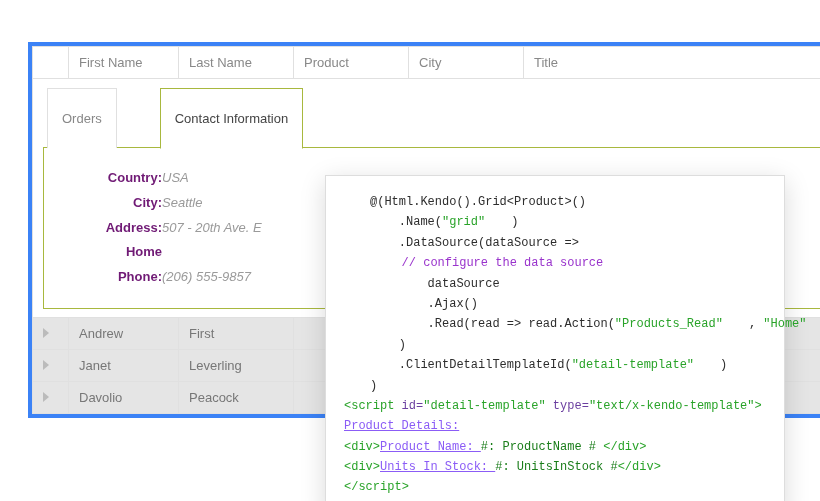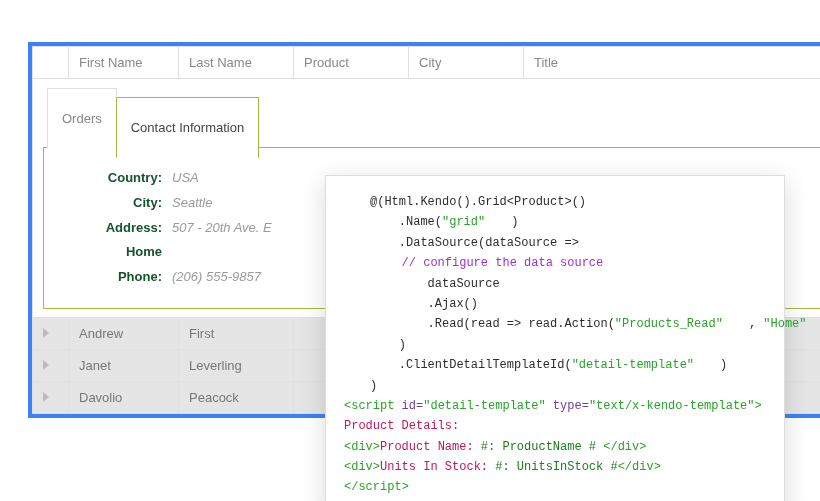--- a/index.html
+++ b/index.html
@@ -22,7 +22,7 @@
   .tabstrip { }
   .tab-row { display: flex; align-items: flex-end; position: relative; margin-left: 4px; z-index: 2; }
   .tab { padding: 22px 14px; border: 1px solid #e0e0e0; border-bottom: none; background: #fff; color: #888; margin-right: -1px; cursor: pointer; text-align: right; }
-  .tab.active { border: 1px solid #a8b83e; border-bottom: 1px solid #fff; color: #444; position: relative; top: 10px; }
+  .tab.active { border: 1px solid #a8b83e; border-bottom: 1px solid #fff; color: #444; position: relative; top: 1px; margin-left: 44px; }
   .tab-pane { border: 1px solid #a8b83e; padding: 16px 18px; margin-top: -1px; min-height: 140px; }
   .info-row { display: flex; margin: 4px 0; line-height: 1.6; }
   .info-label { width: 100px; text-align: right; font-weight: bold; color: #14532d; margin-right: 10px; }

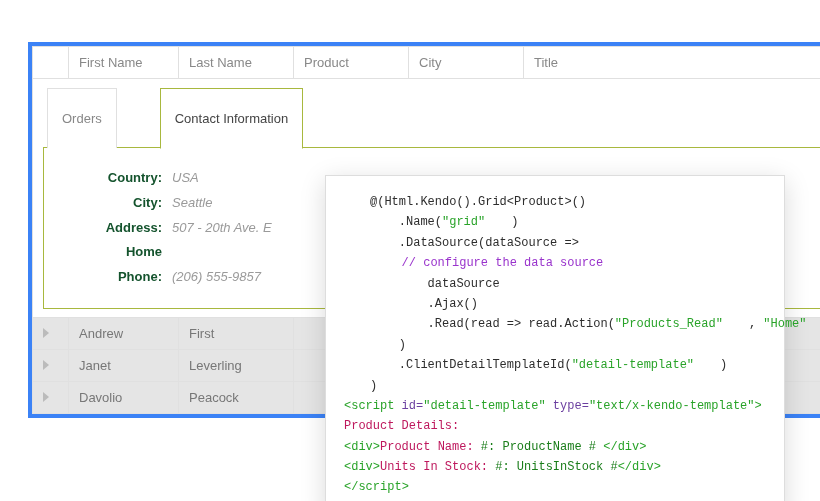--- a/index.html
+++ b/index.html
@@ -25,7 +25,7 @@
   .tab.active { border: 1px solid #a8b83e; border-bottom: 1px solid #fff; color: #444; position: relative; top: 1px; margin-left: 44px; }
   .tab-pane { border: 1px solid #a8b83e; padding: 16px 18px; margin-top: -1px; min-height: 140px; }
   .info-row { display: flex; margin: 4px 0; line-height: 1.6; }
-  .info-label { width: 100px; text-align: right; font-weight: bold; color: #14532d; margin-right: 10px; }
+  .info-label { width: 100px; text-align: right; font-weight: bold; color: #701a75; }
   .info-value { color: #9a9a9a; font-style: italic; }
   .collapsed-row td { background: #e5e5e5; }
 

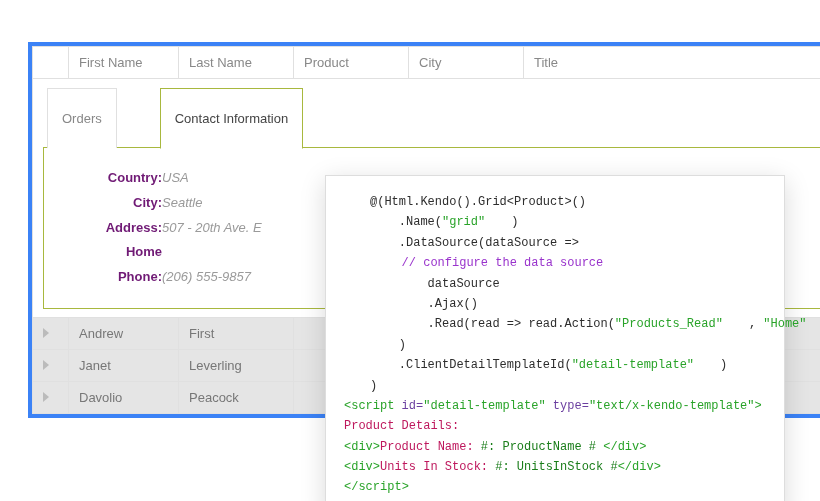--- a/index.html
+++ b/index.html
@@ -49,7 +49,7 @@
   .cc-cmt   { color: #9933cc; }
   .cc-tag   { color: #29a329; }
   .cc-attr  { color: #6b3fa0; }
-  .cc-text  { color: #be185d; }
+  .cc-text  { color: #8b5cf6; text-decoration: underline; }
   .cc-ident { color: #1a7d1a; }
 </style>
 </head>

